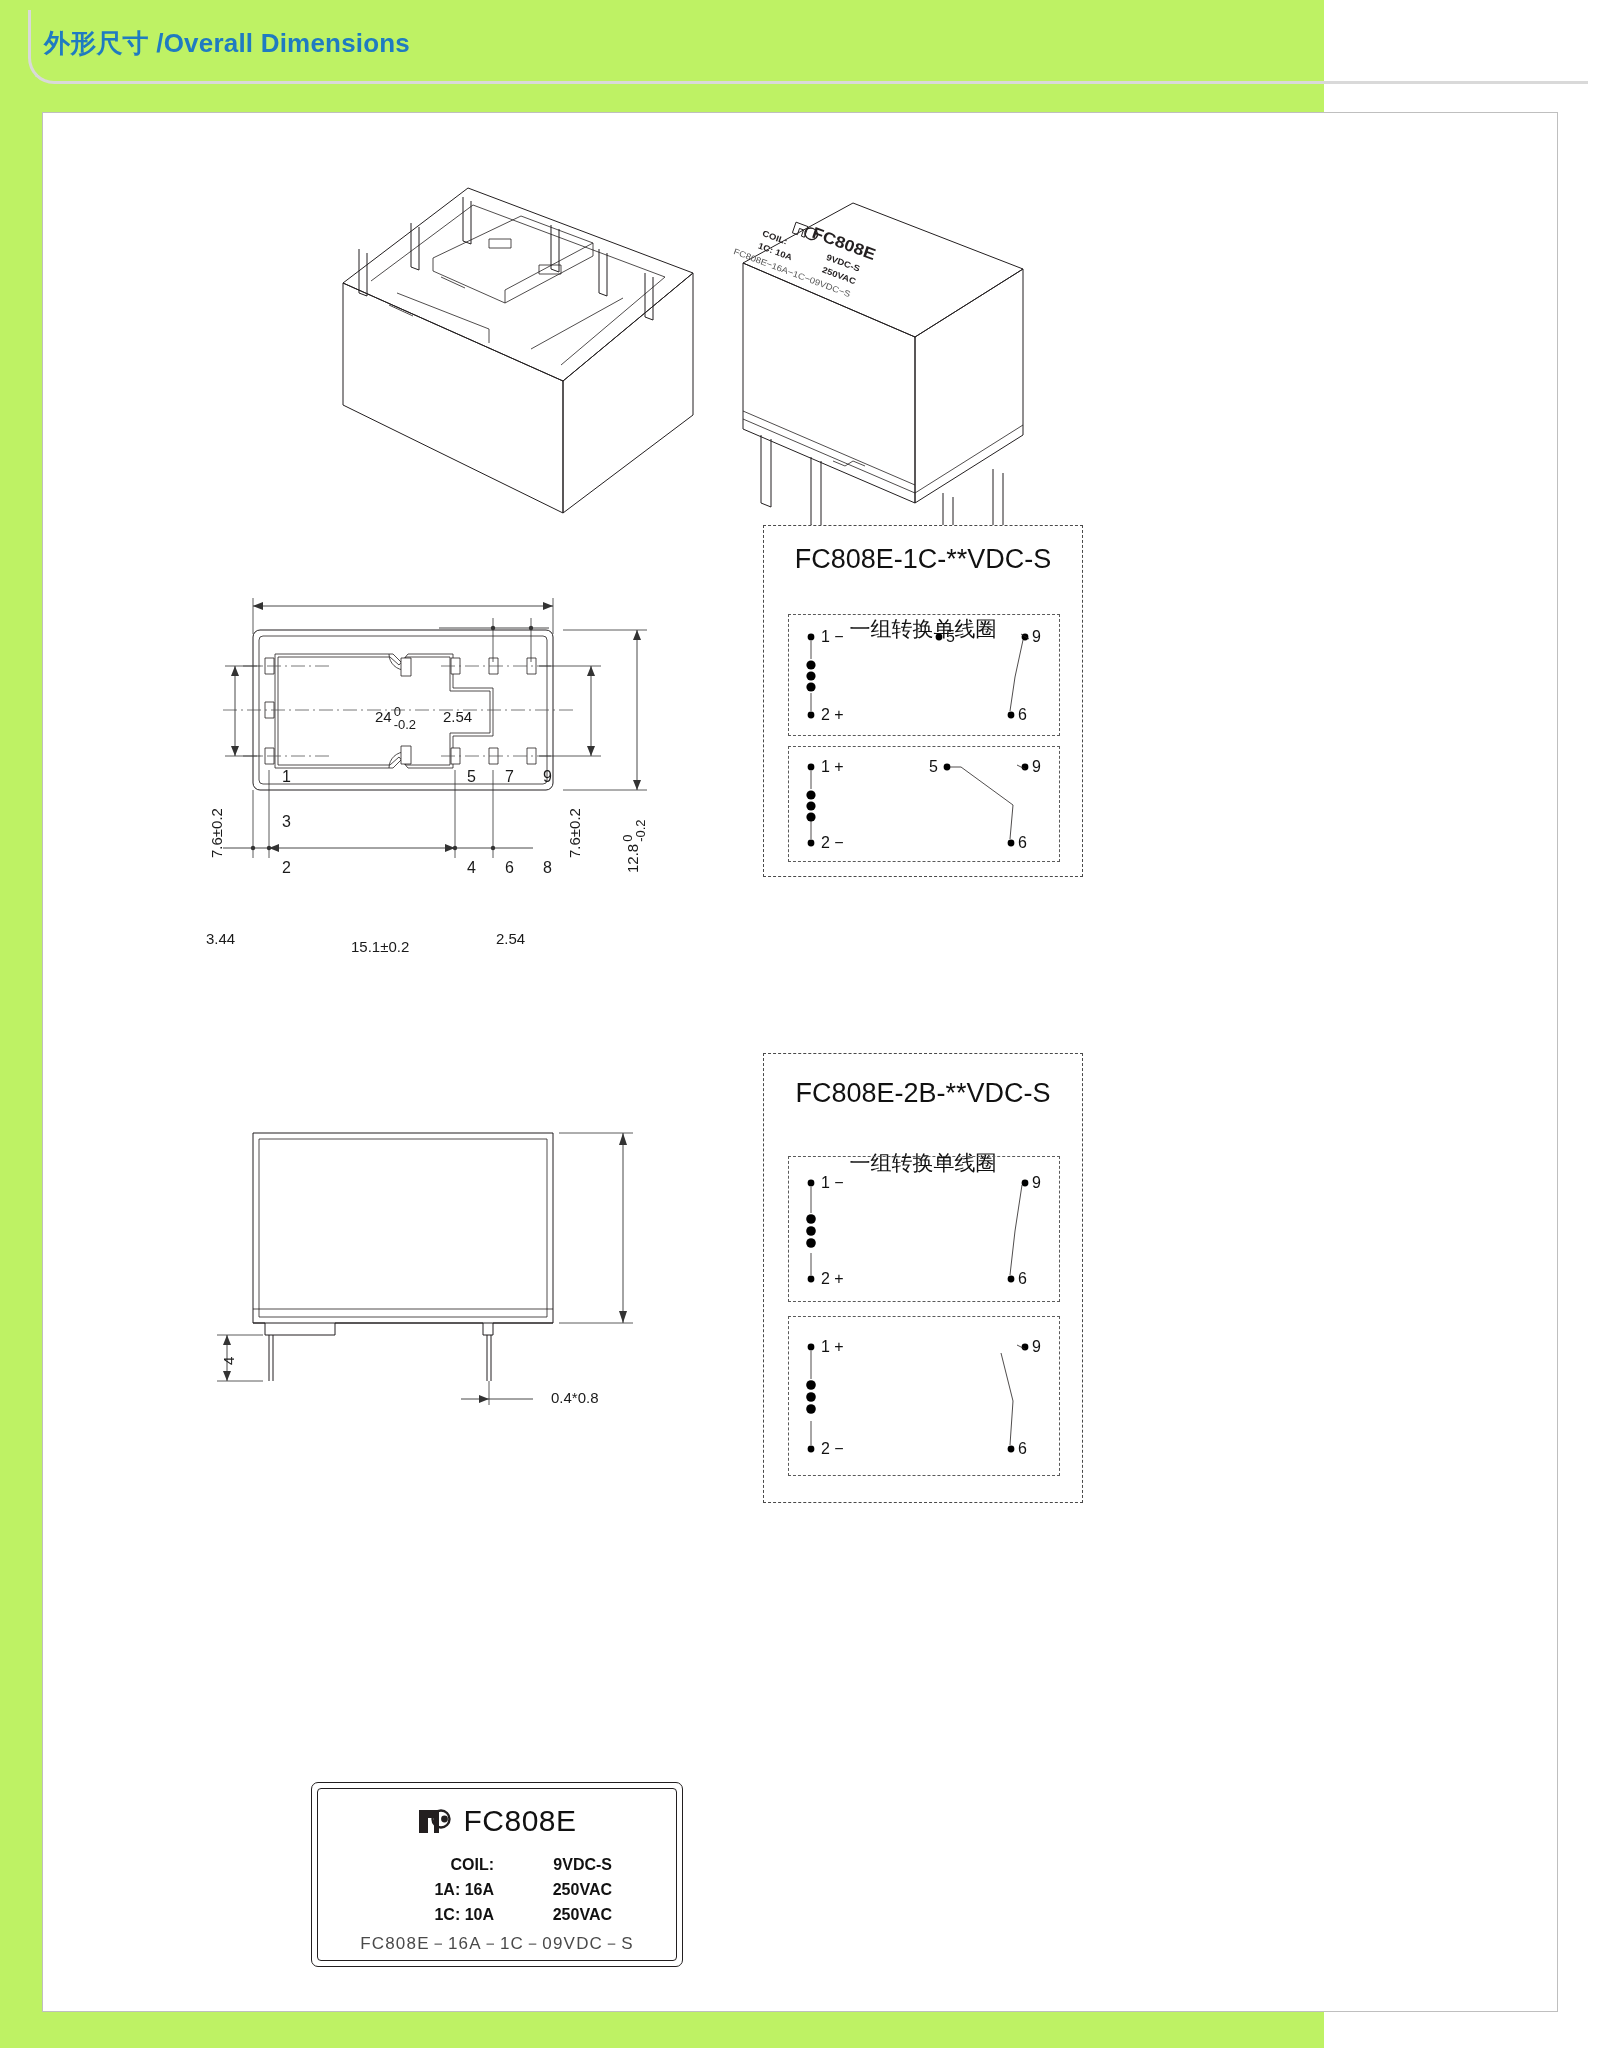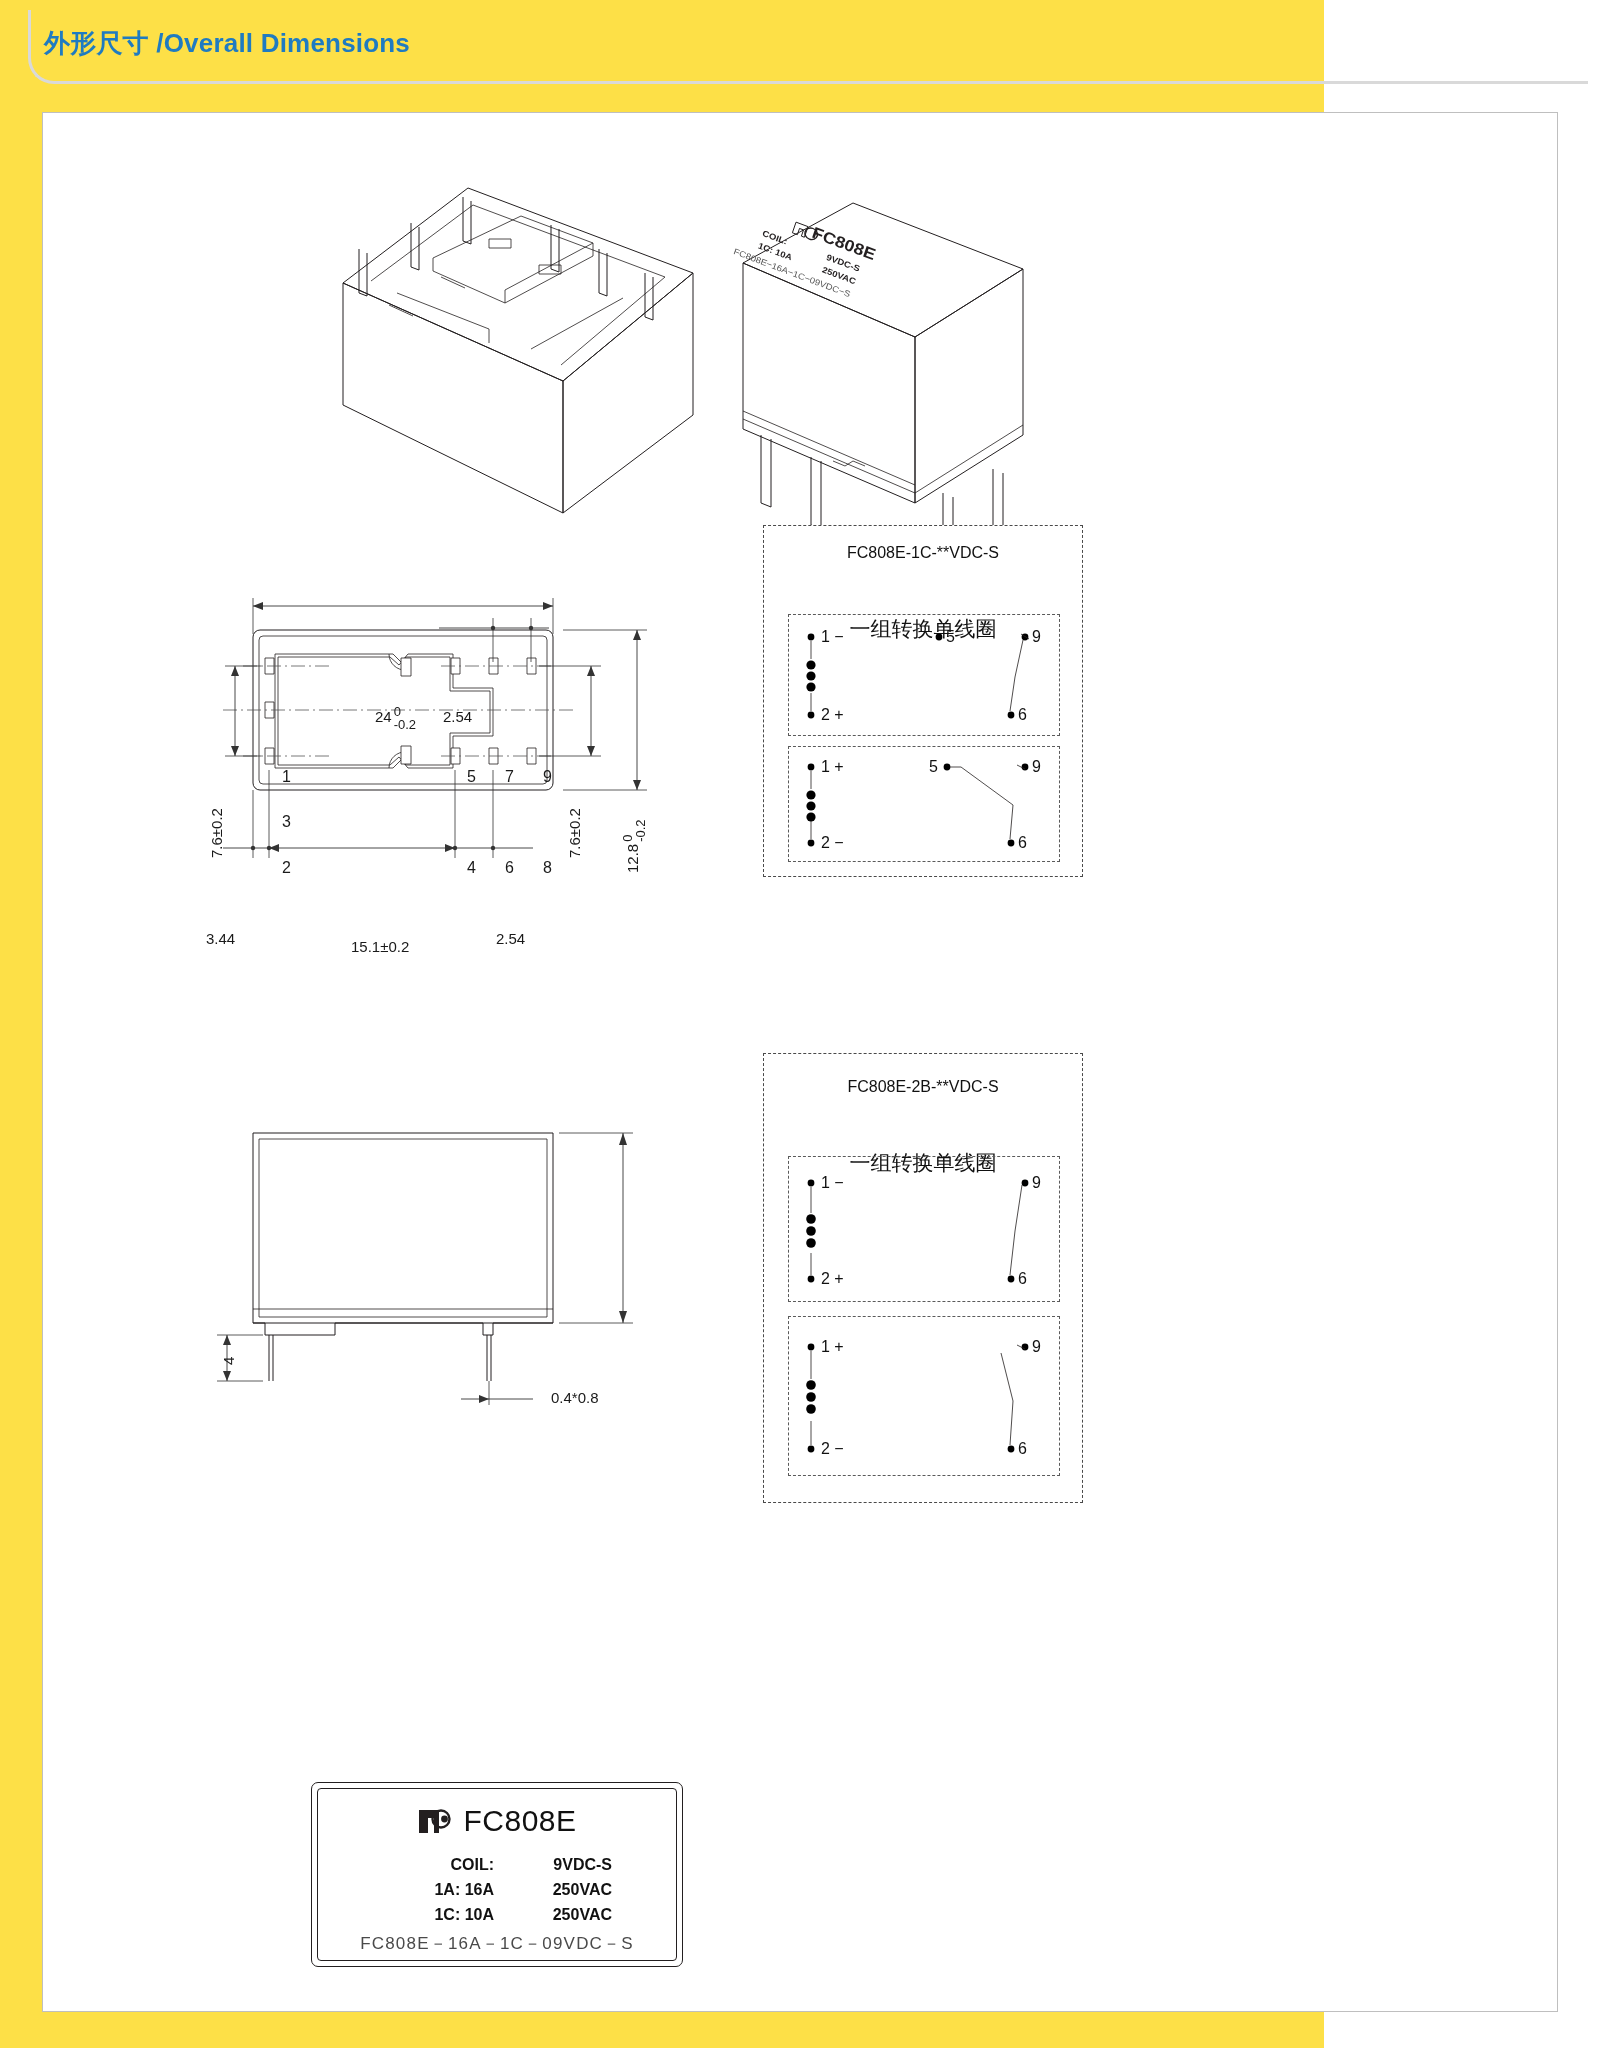--- a/index.html
+++ b/index.html
@@ -12,7 +12,7 @@
   #page {
     position: relative;
     width: 1324px; height: 2048px;
-    background: #fde047;
+    background: #bef264;
   }
 
   

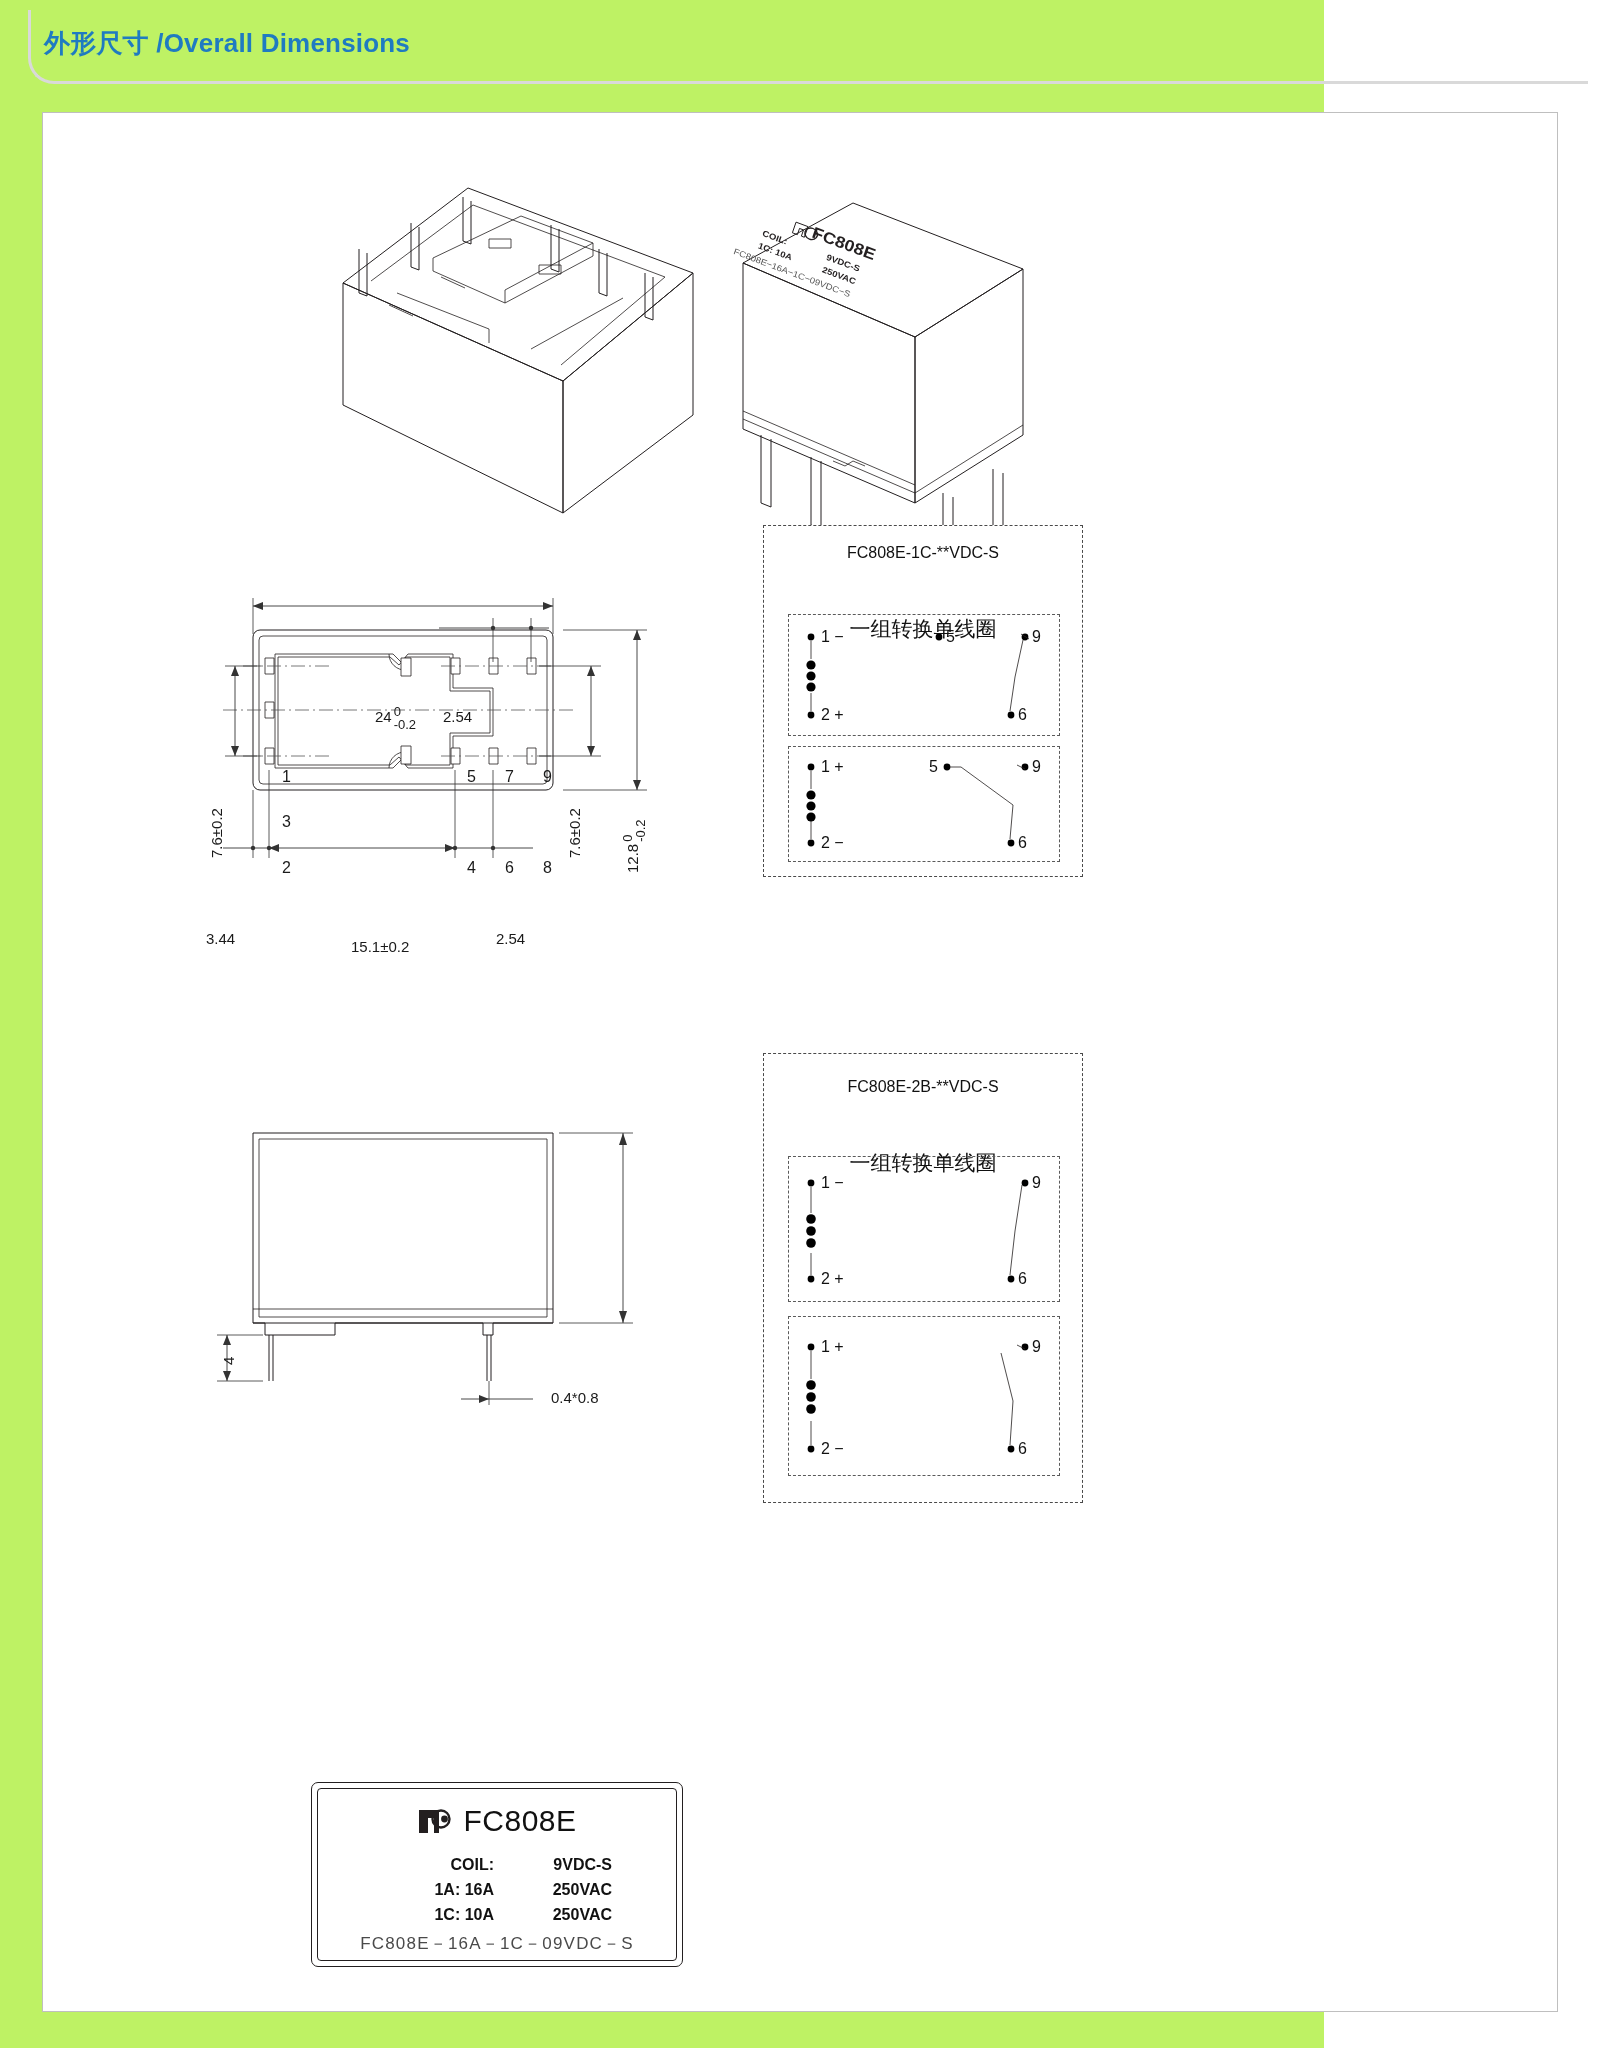--- a/index.html
+++ b/index.html
@@ -107,7 +107,7 @@
     position: absolute;
     width: 100%;
     text-align: center;
-    font-size: 16px;
+    font-size: 27px;
     color: #111;
     white-space: nowrap;
   }

